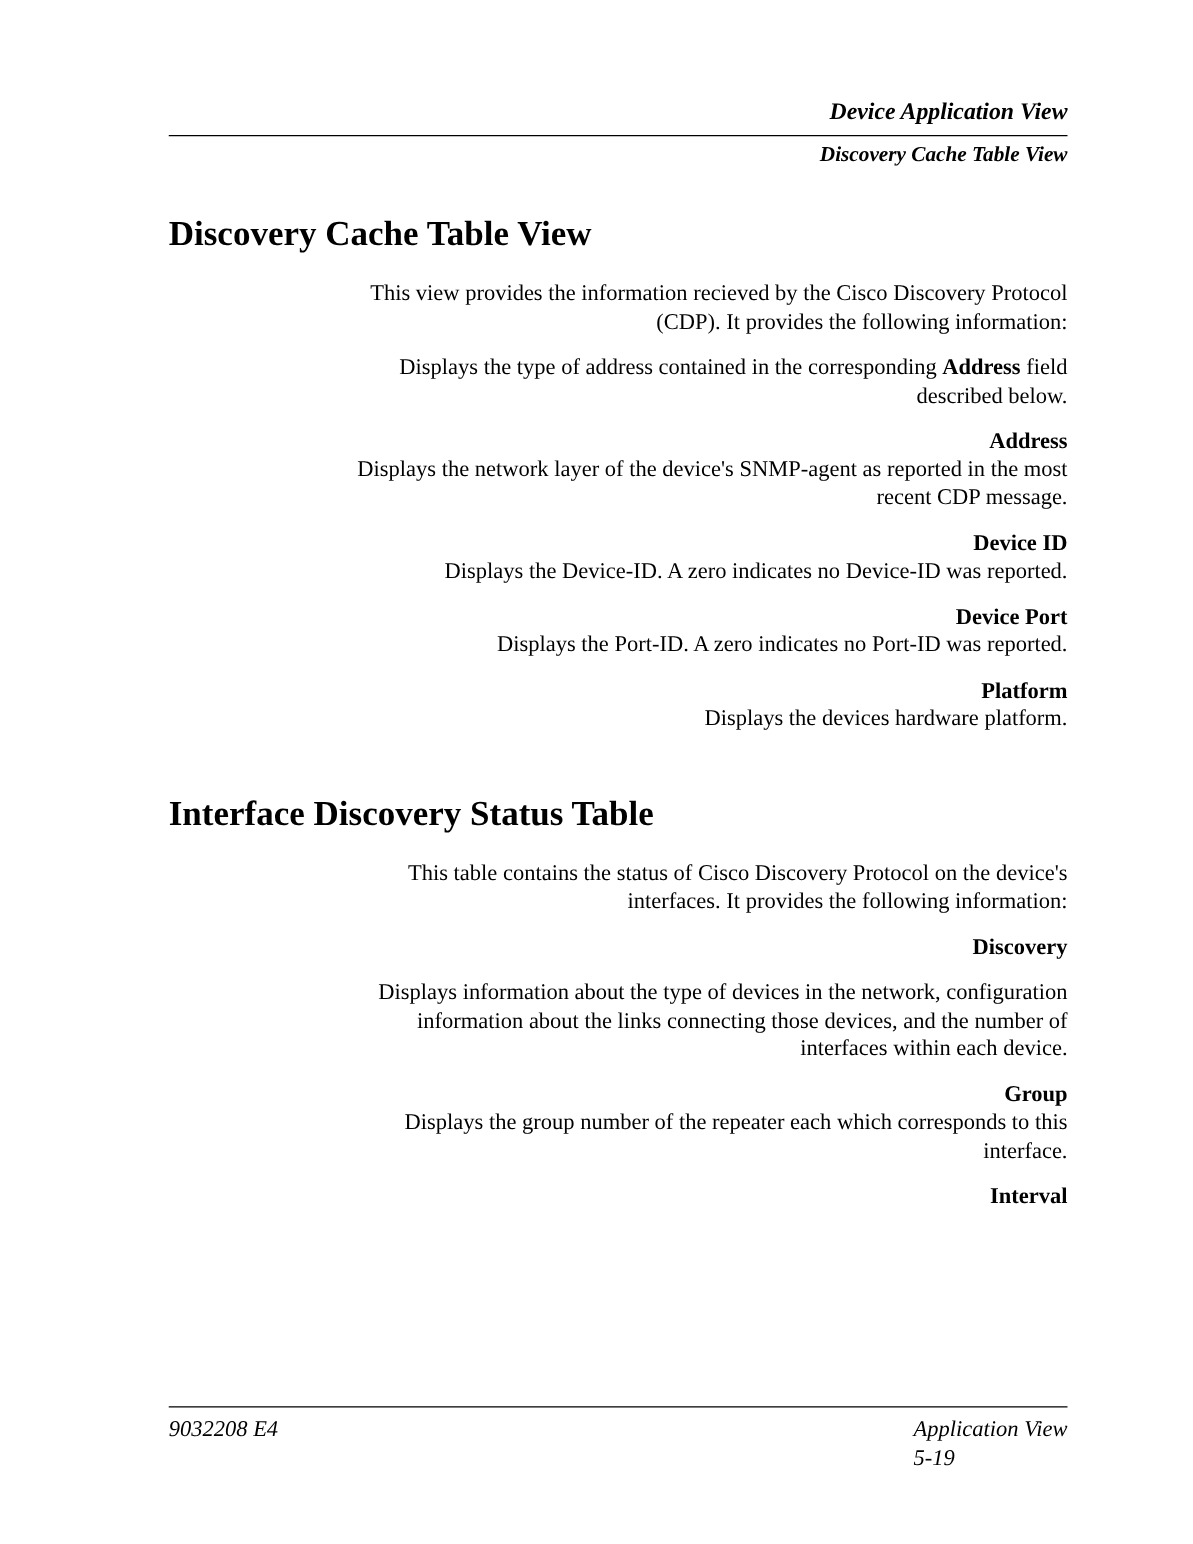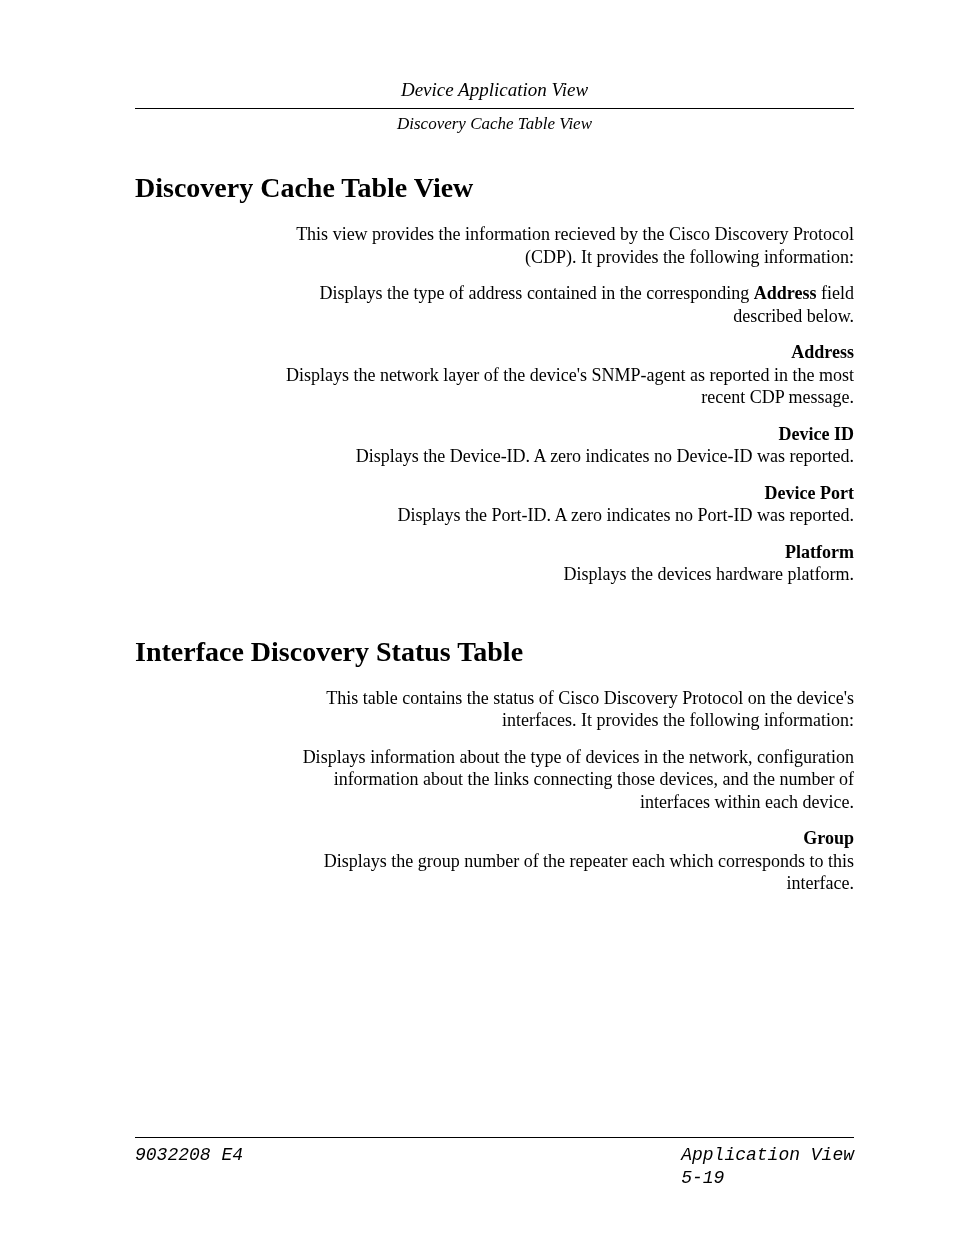--- a/index.html
+++ b/index.html
@@ -24,9 +24,10 @@
     bottom: 70px;
   }
   .header {
-    text-align: center;
+    text-align: right;
     font-style: italic;
     font-family: "Times New Roman", Times, serif;
+    font-weight: bold;
   }
   .header-line1 {
     font-size: 19px;

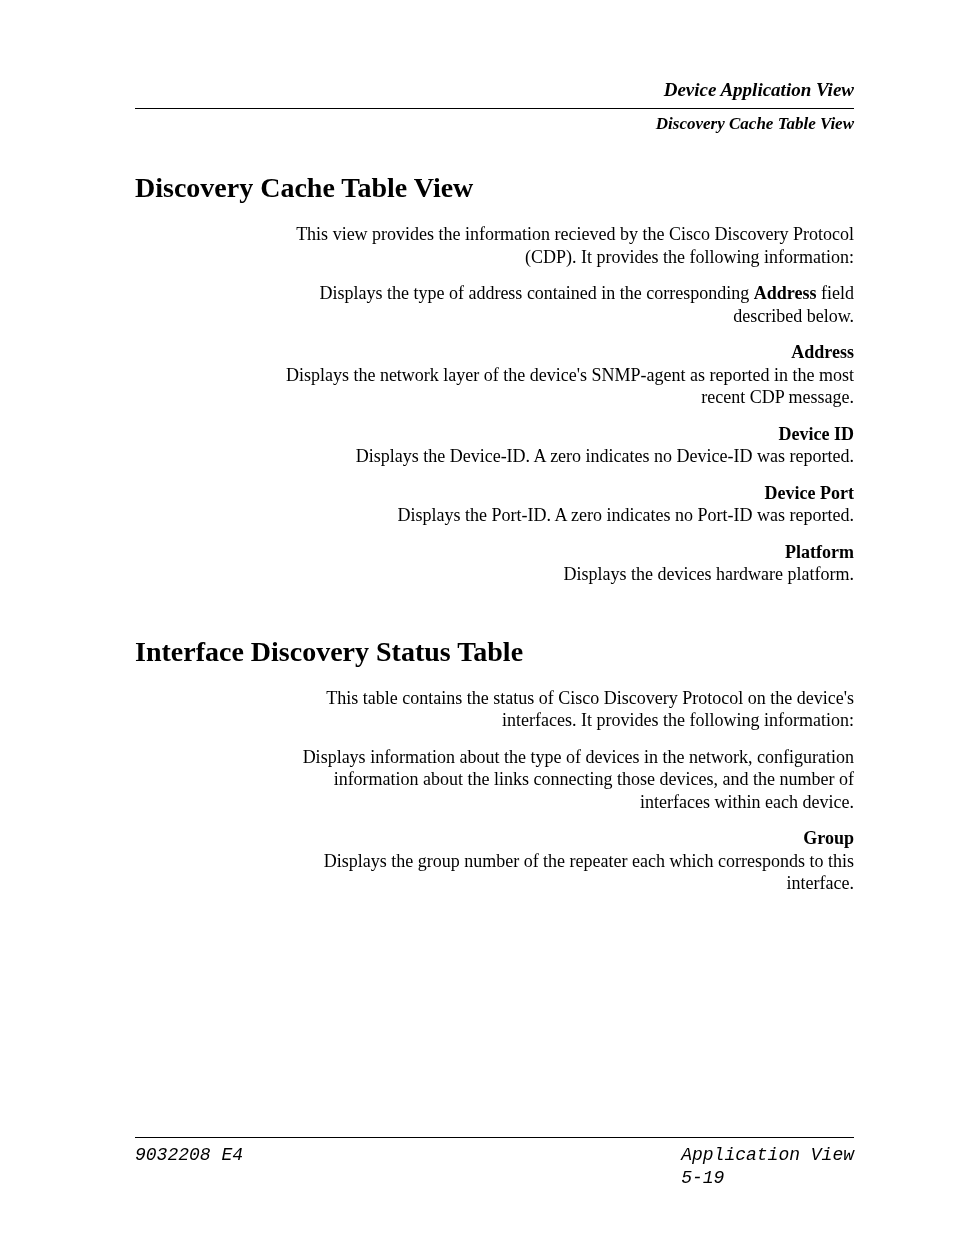--- a/index.html
+++ b/index.html
@@ -138,6 +138,7 @@
     <div class="intro">This table contains the status of Cisco Discovery Protocol on the device's interfaces. It provides the following information:</div>
 
     <div class="field">
+      <div class="field-label" style="margin-bottom:14px;">Discovery</div>
       <div class="field-body">Displays information about the type of devices in the network, configuration information about the links connecting those devices, and the number of interfaces within each device.</div>
     </div>
 

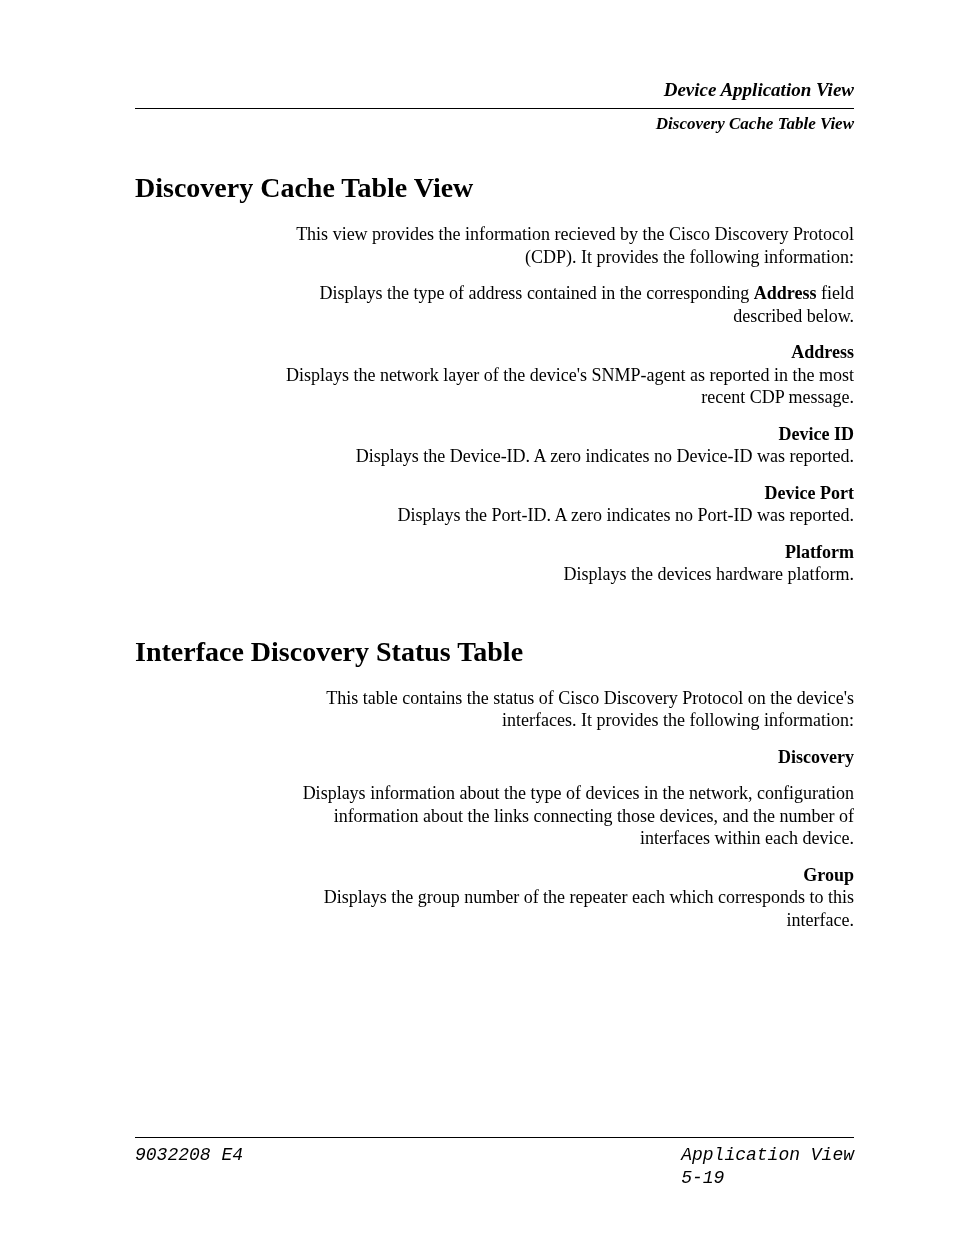--- a/index.html
+++ b/index.html
@@ -151,6 +151,7 @@
     </div>
 
     <div class="field">
+      <div class="field-label">Interval</div>
     </div>
   </div>
 

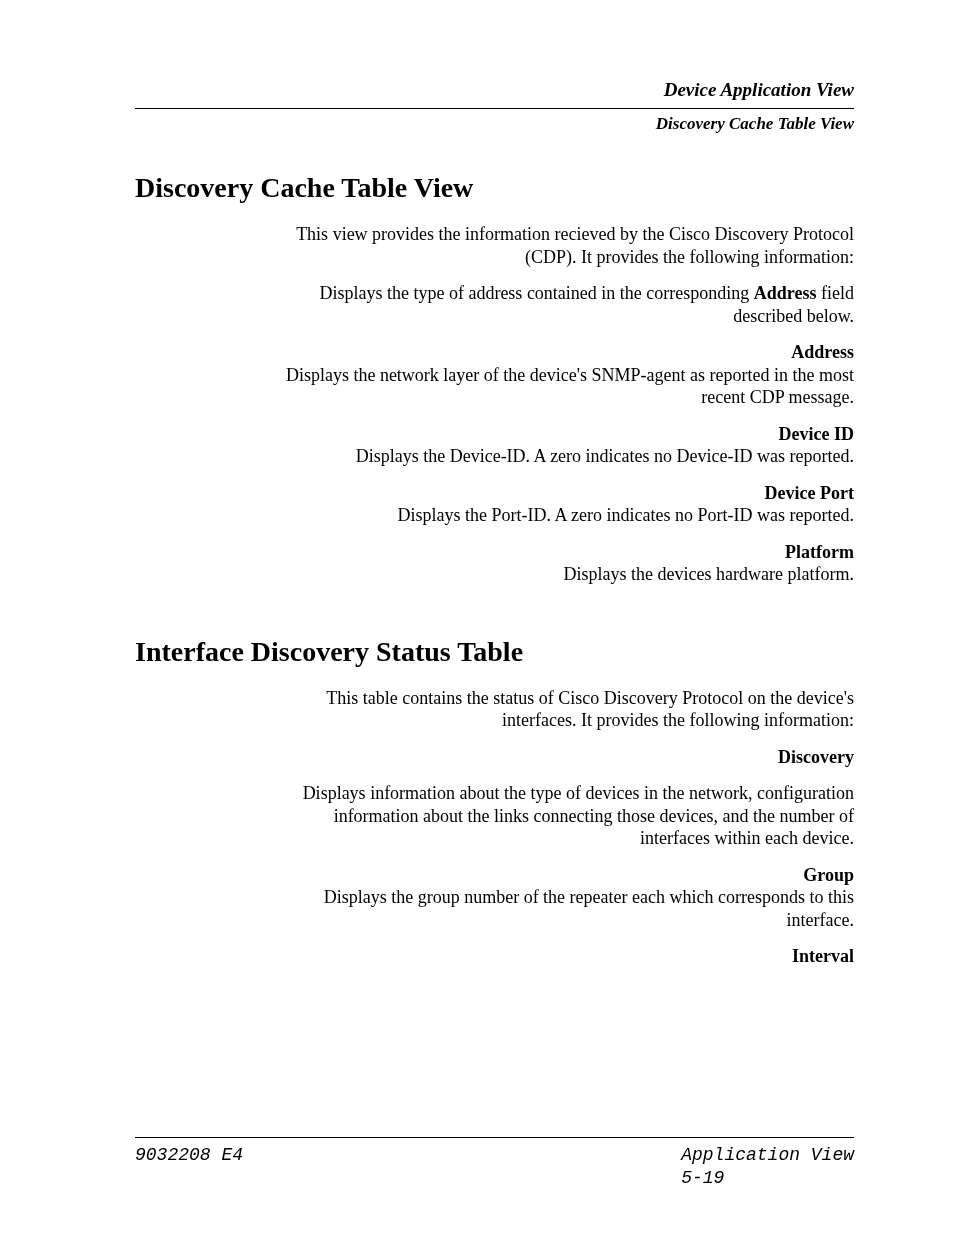--- a/index.html
+++ b/index.html
@@ -67,8 +67,7 @@
     position: absolute;
     left: 135px;
     right: 100px;
-    bottom: 46px;
-    font-family: Liberation Mono, monospace;
+    bottom: 58px;
   }
   .footer-rule {
     border: none;

